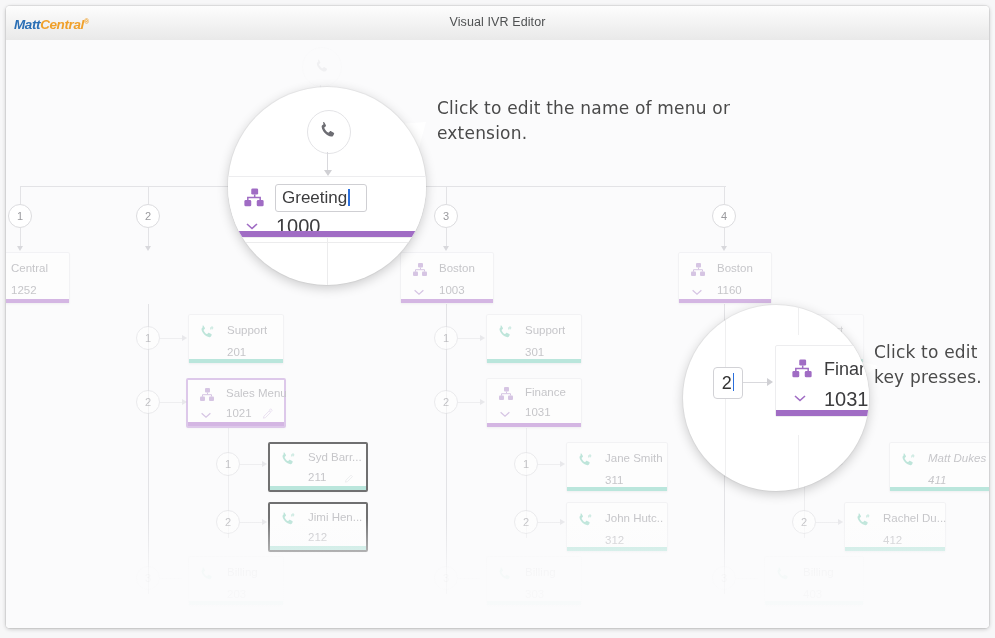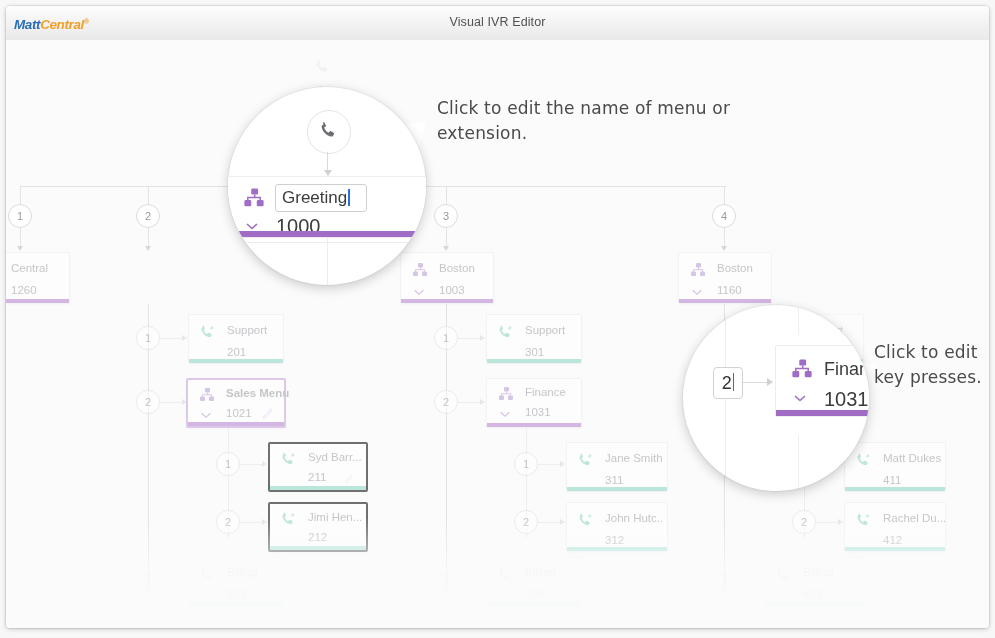--- a/index.html
+++ b/index.html
@@ -220,7 +220,7 @@
             <span class="nm" style="left:40px;">Central</span>
           </div>
           <div class="row2">
-            <span class="ext" style="left:40px;">1260</span>
+            <span class="ext" style="left:40px;">1252</span>
           </div>
           <div class="bar"></div>
         </div>

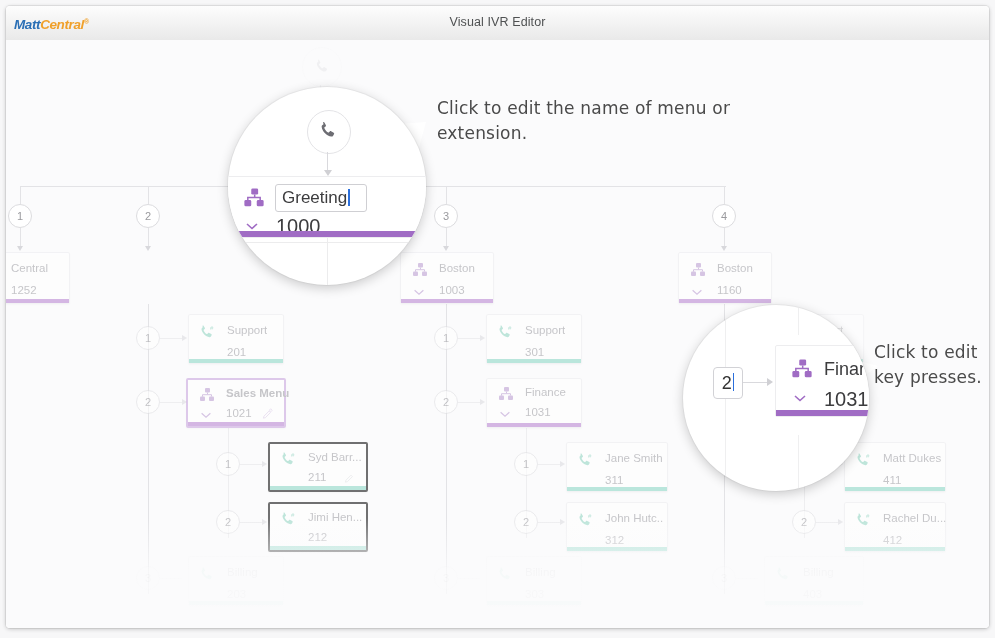--- a/index.html
+++ b/index.html
@@ -287,7 +287,7 @@
         <div class="line hline dim-55" style="left:160px;top:402px;width:22px;"></div>
         <div class="arrow-right dim-55" style="left:182px;top:398.5px;"></div>
         <div class="node menu sel-menu dim-55" style="left:186px;top:378px;width:100px;height:50px;">
-          <div class="row1" style="top:7px;font-weight:bold;">
+          <div class="row1" style="top:7px;">
             <svg class="ico" viewBox="0 0 16 16">
               <rect x="6" y="1" width="5" height="4.5" rx="1" fill="#b99ad0"></rect>
               <rect x="1" y="9.5" width="5" height="4.5" rx="1" fill="#b99ad0"></rect>

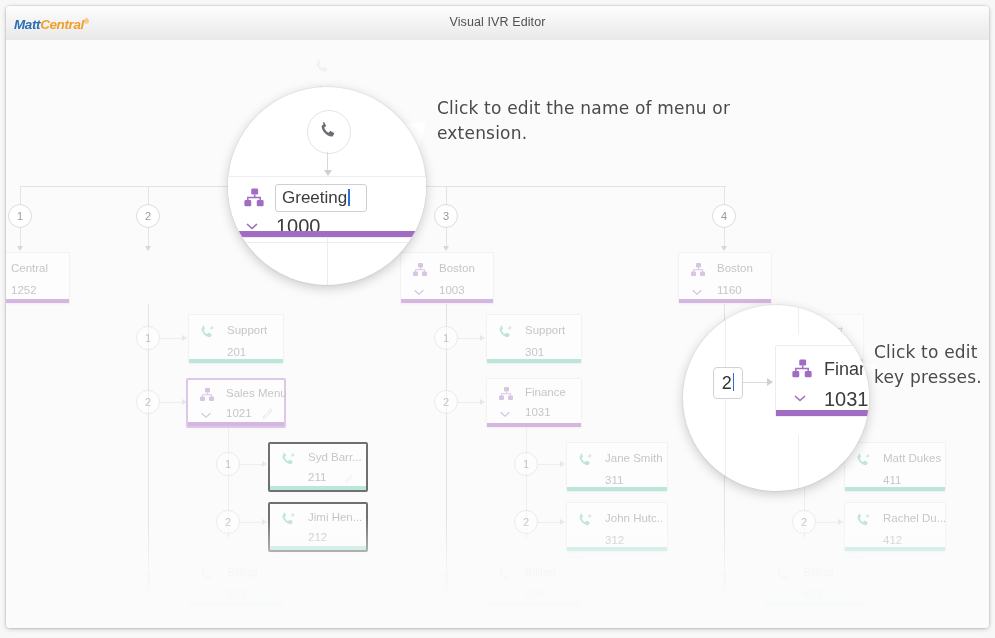--- a/index.html
+++ b/index.html
@@ -496,7 +496,7 @@
 
         <div class="line hline dim-55" style="left:816px;top:464px;width:22px;"></div>
         <div class="arrow-right dim-55" style="left:838px;top:460.5px;"></div>
-        <div class="node ext-node dim-55" style="left:844px;top:442px;width:102px;height:50px;">
+        <div class="node ext-node dim-55" style="left:889px;top:442px;width:102px;height:50px;font-style:italic;">
           <div class="row1">
             <svg class="ico" viewBox="0 0 18 16">
               <path d="M3.6 1.6c.4-.2.9-.1 1.1.3l1.2 2.1c.2.4.1.8-.2 1.1l-.9.7c-.2.1-.2.4-.1.6.5 1.4 1.7 2.9 3 3.6.2.1.4.1.6-.1l.8-.8c.3-.3.7-.4 1.1-.2l2.1 1.2c.4.2.5.7.3 1.1l-.7 1.3c-.3.5-.9.8-1.5.7-3.6-.4-7.4-4.2-7.9-7.9-.1-.6.2-1.2.7-1.5l.4-.2z" fill="#8ed4bf"></path>

